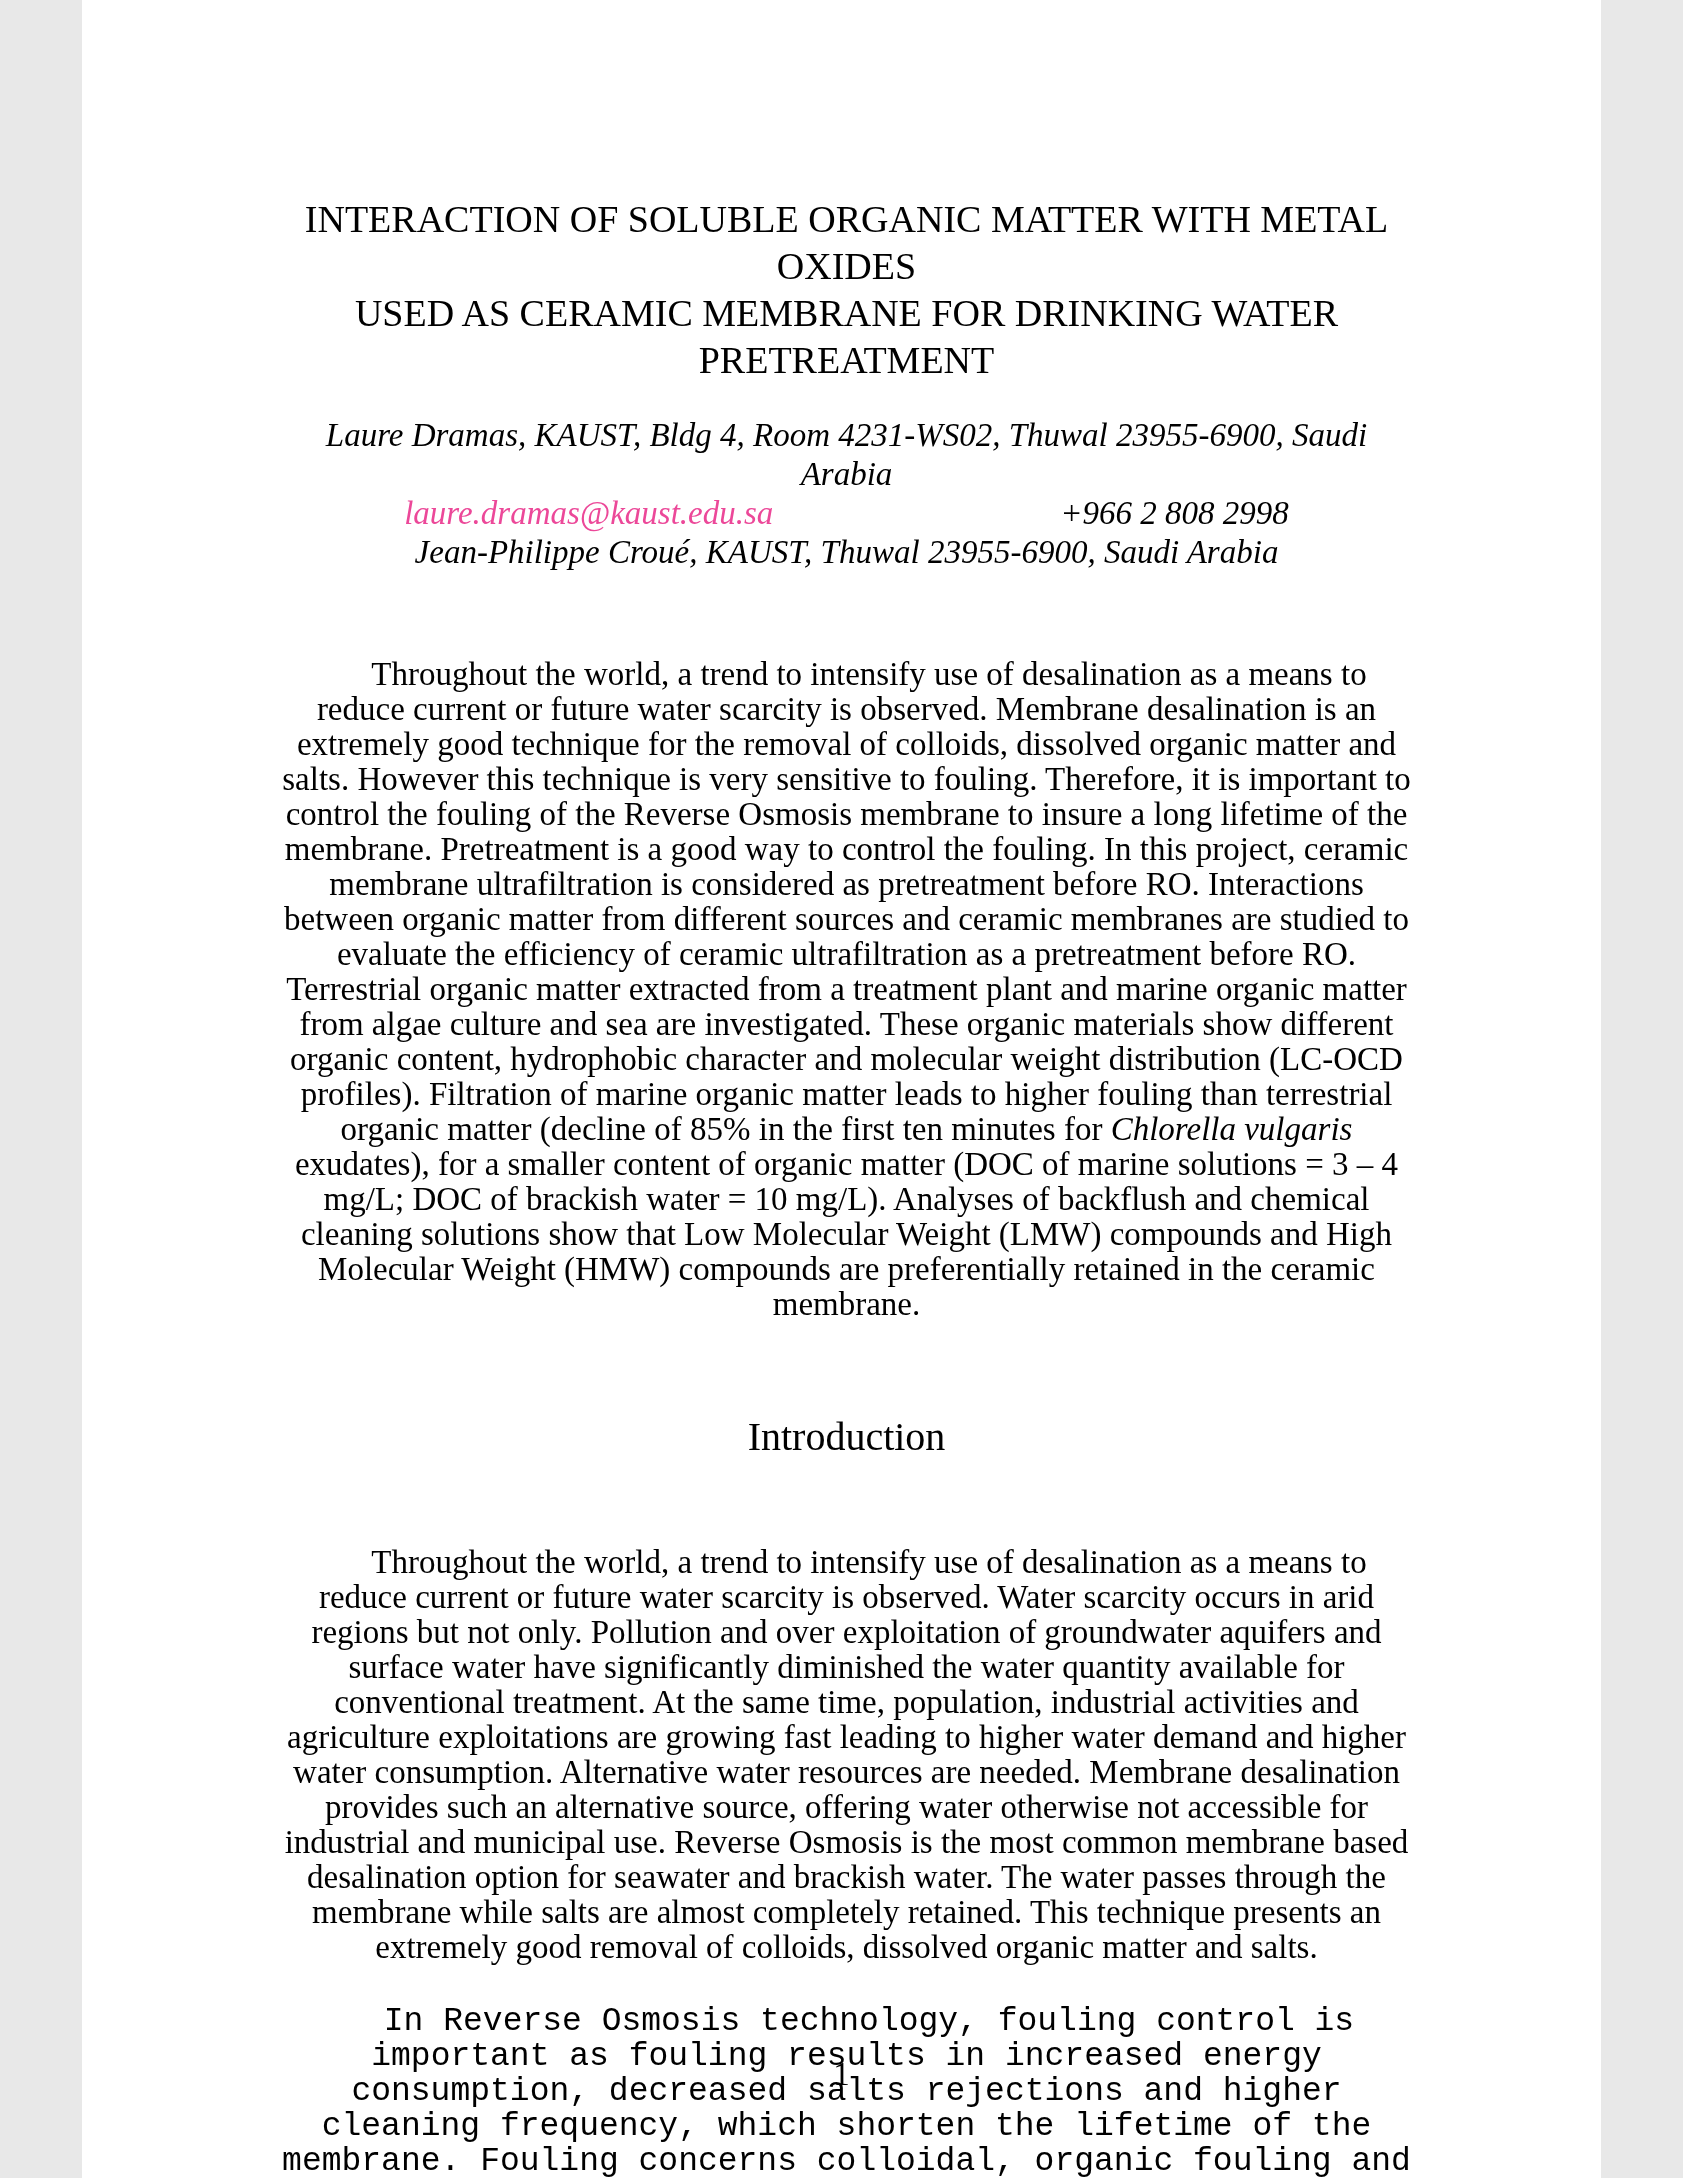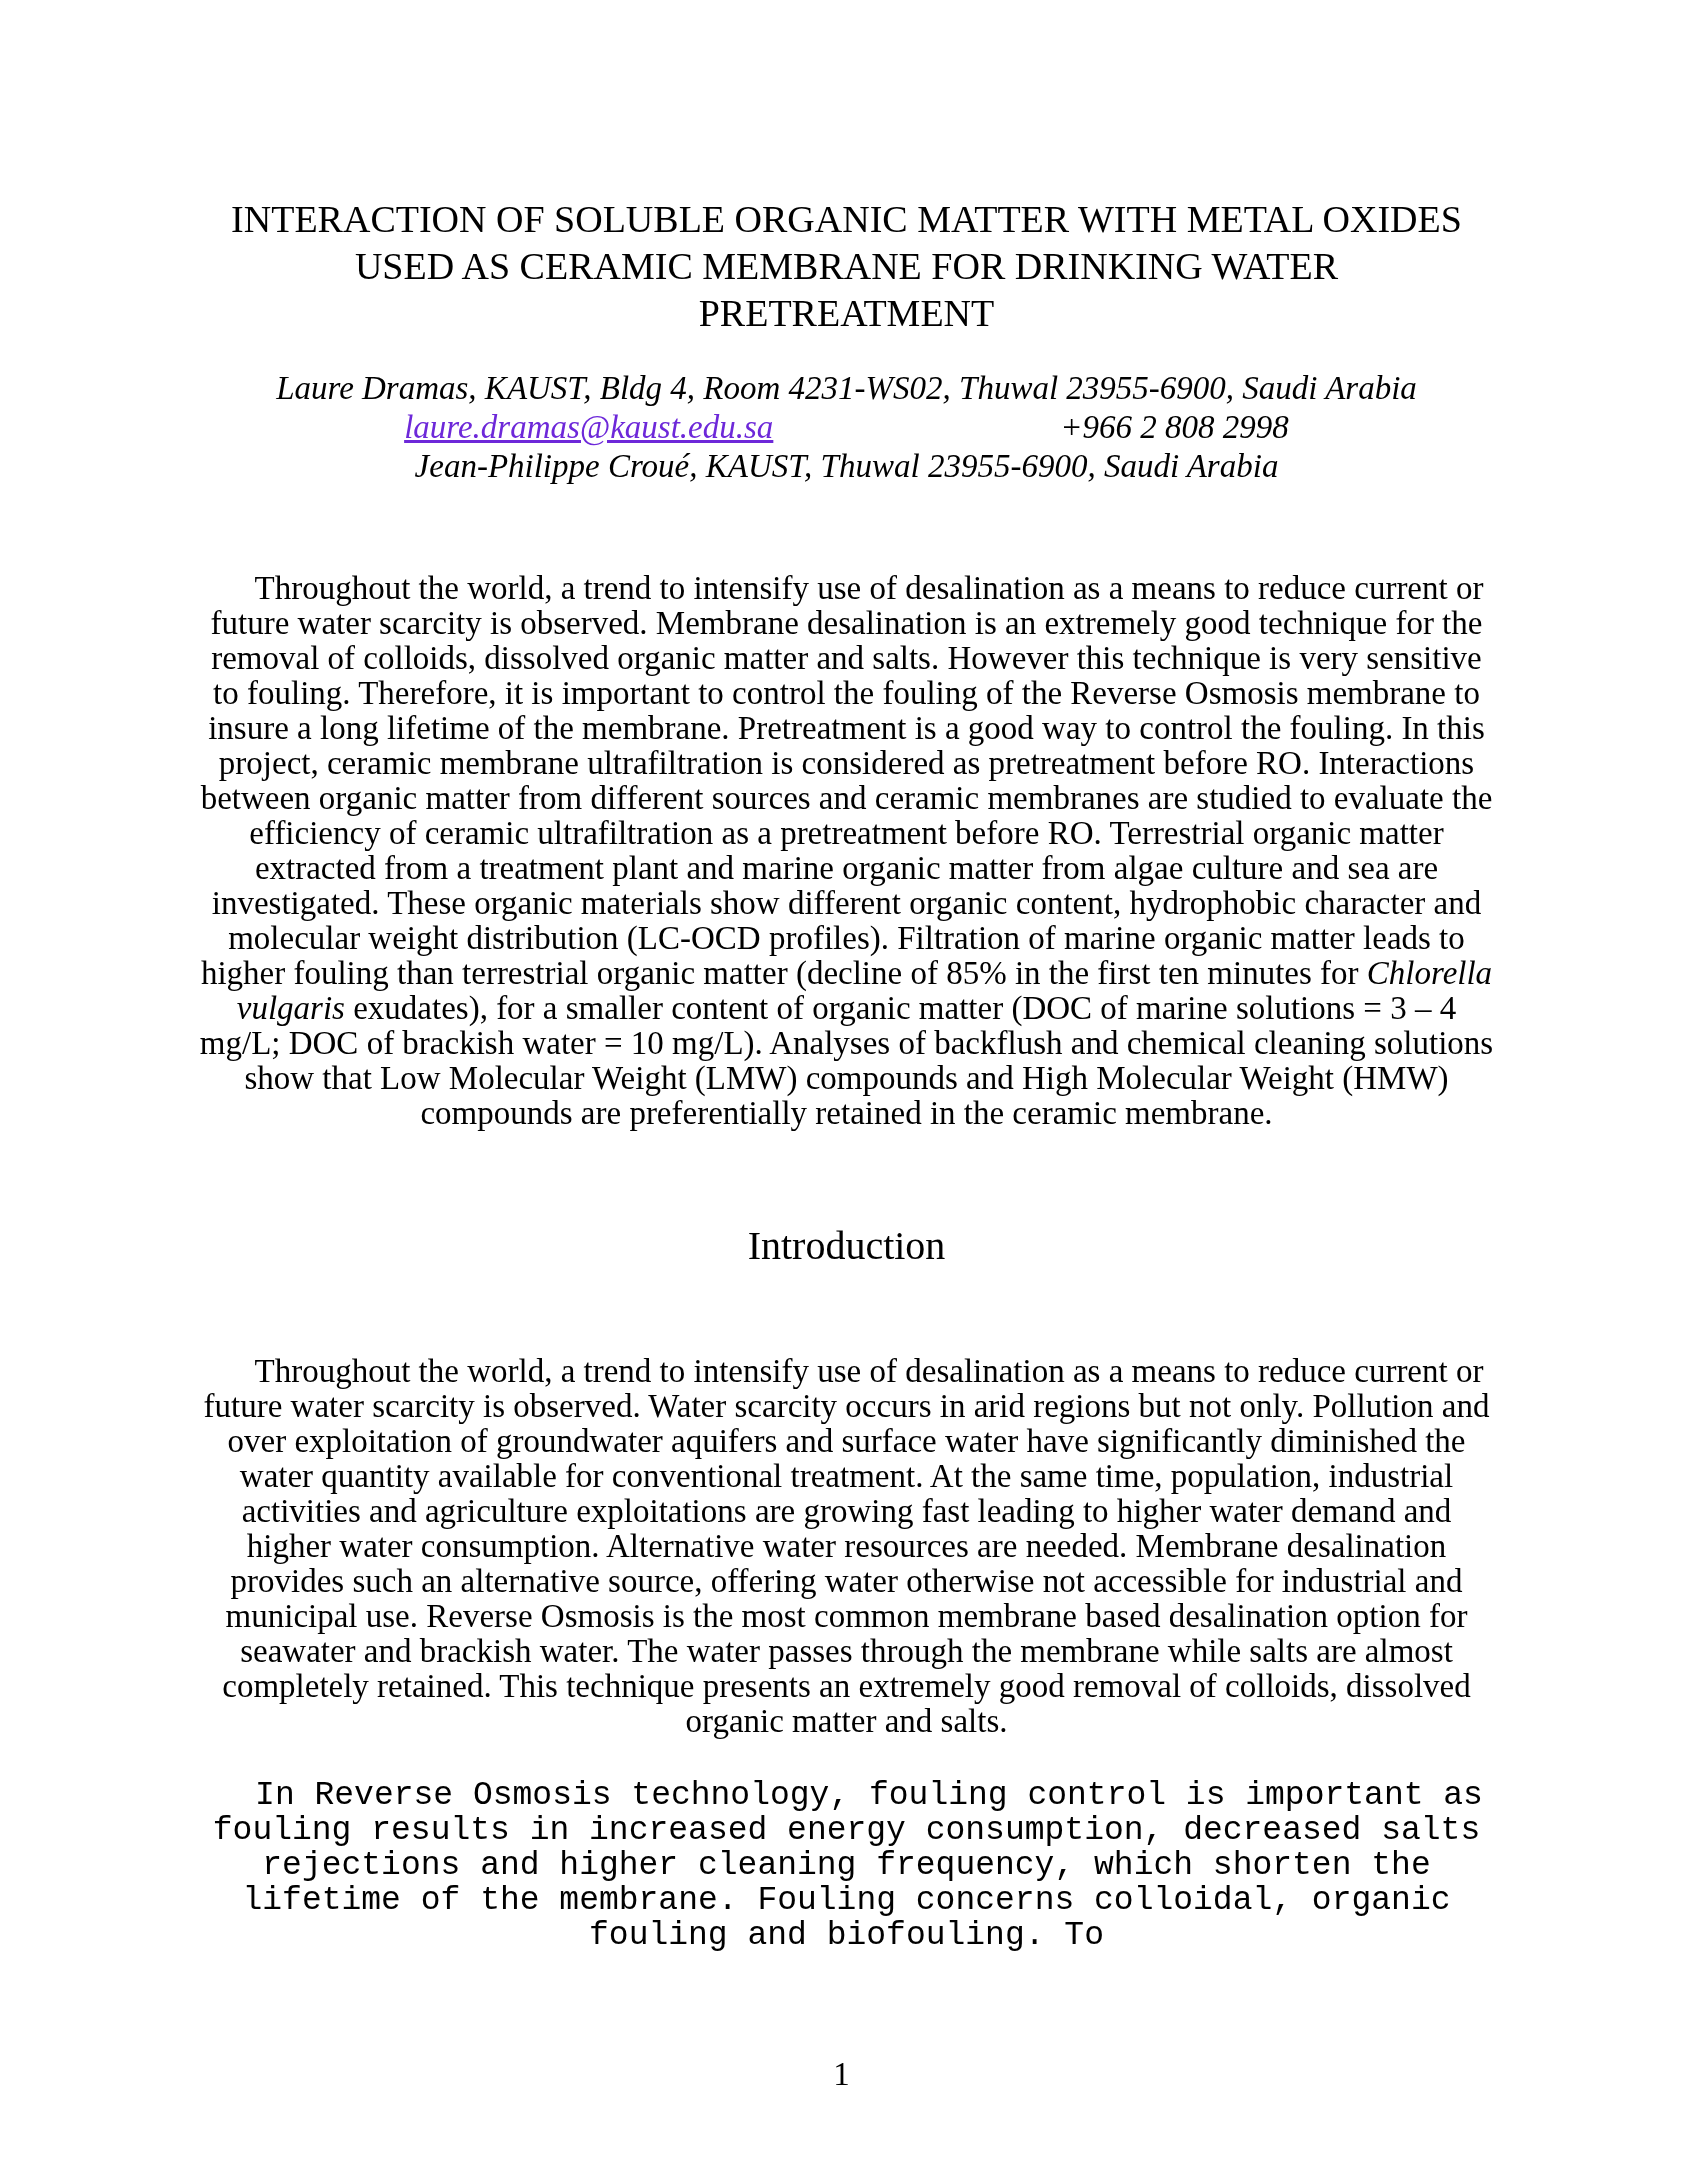--- a/index.html
+++ b/index.html
@@ -9,7 +9,7 @@
   }
   .page {
     position: relative;
-    width: 1683px;
+    width: 1519px;
     height: 2178px;
     margin: 0 auto;
     background: #ffffff;

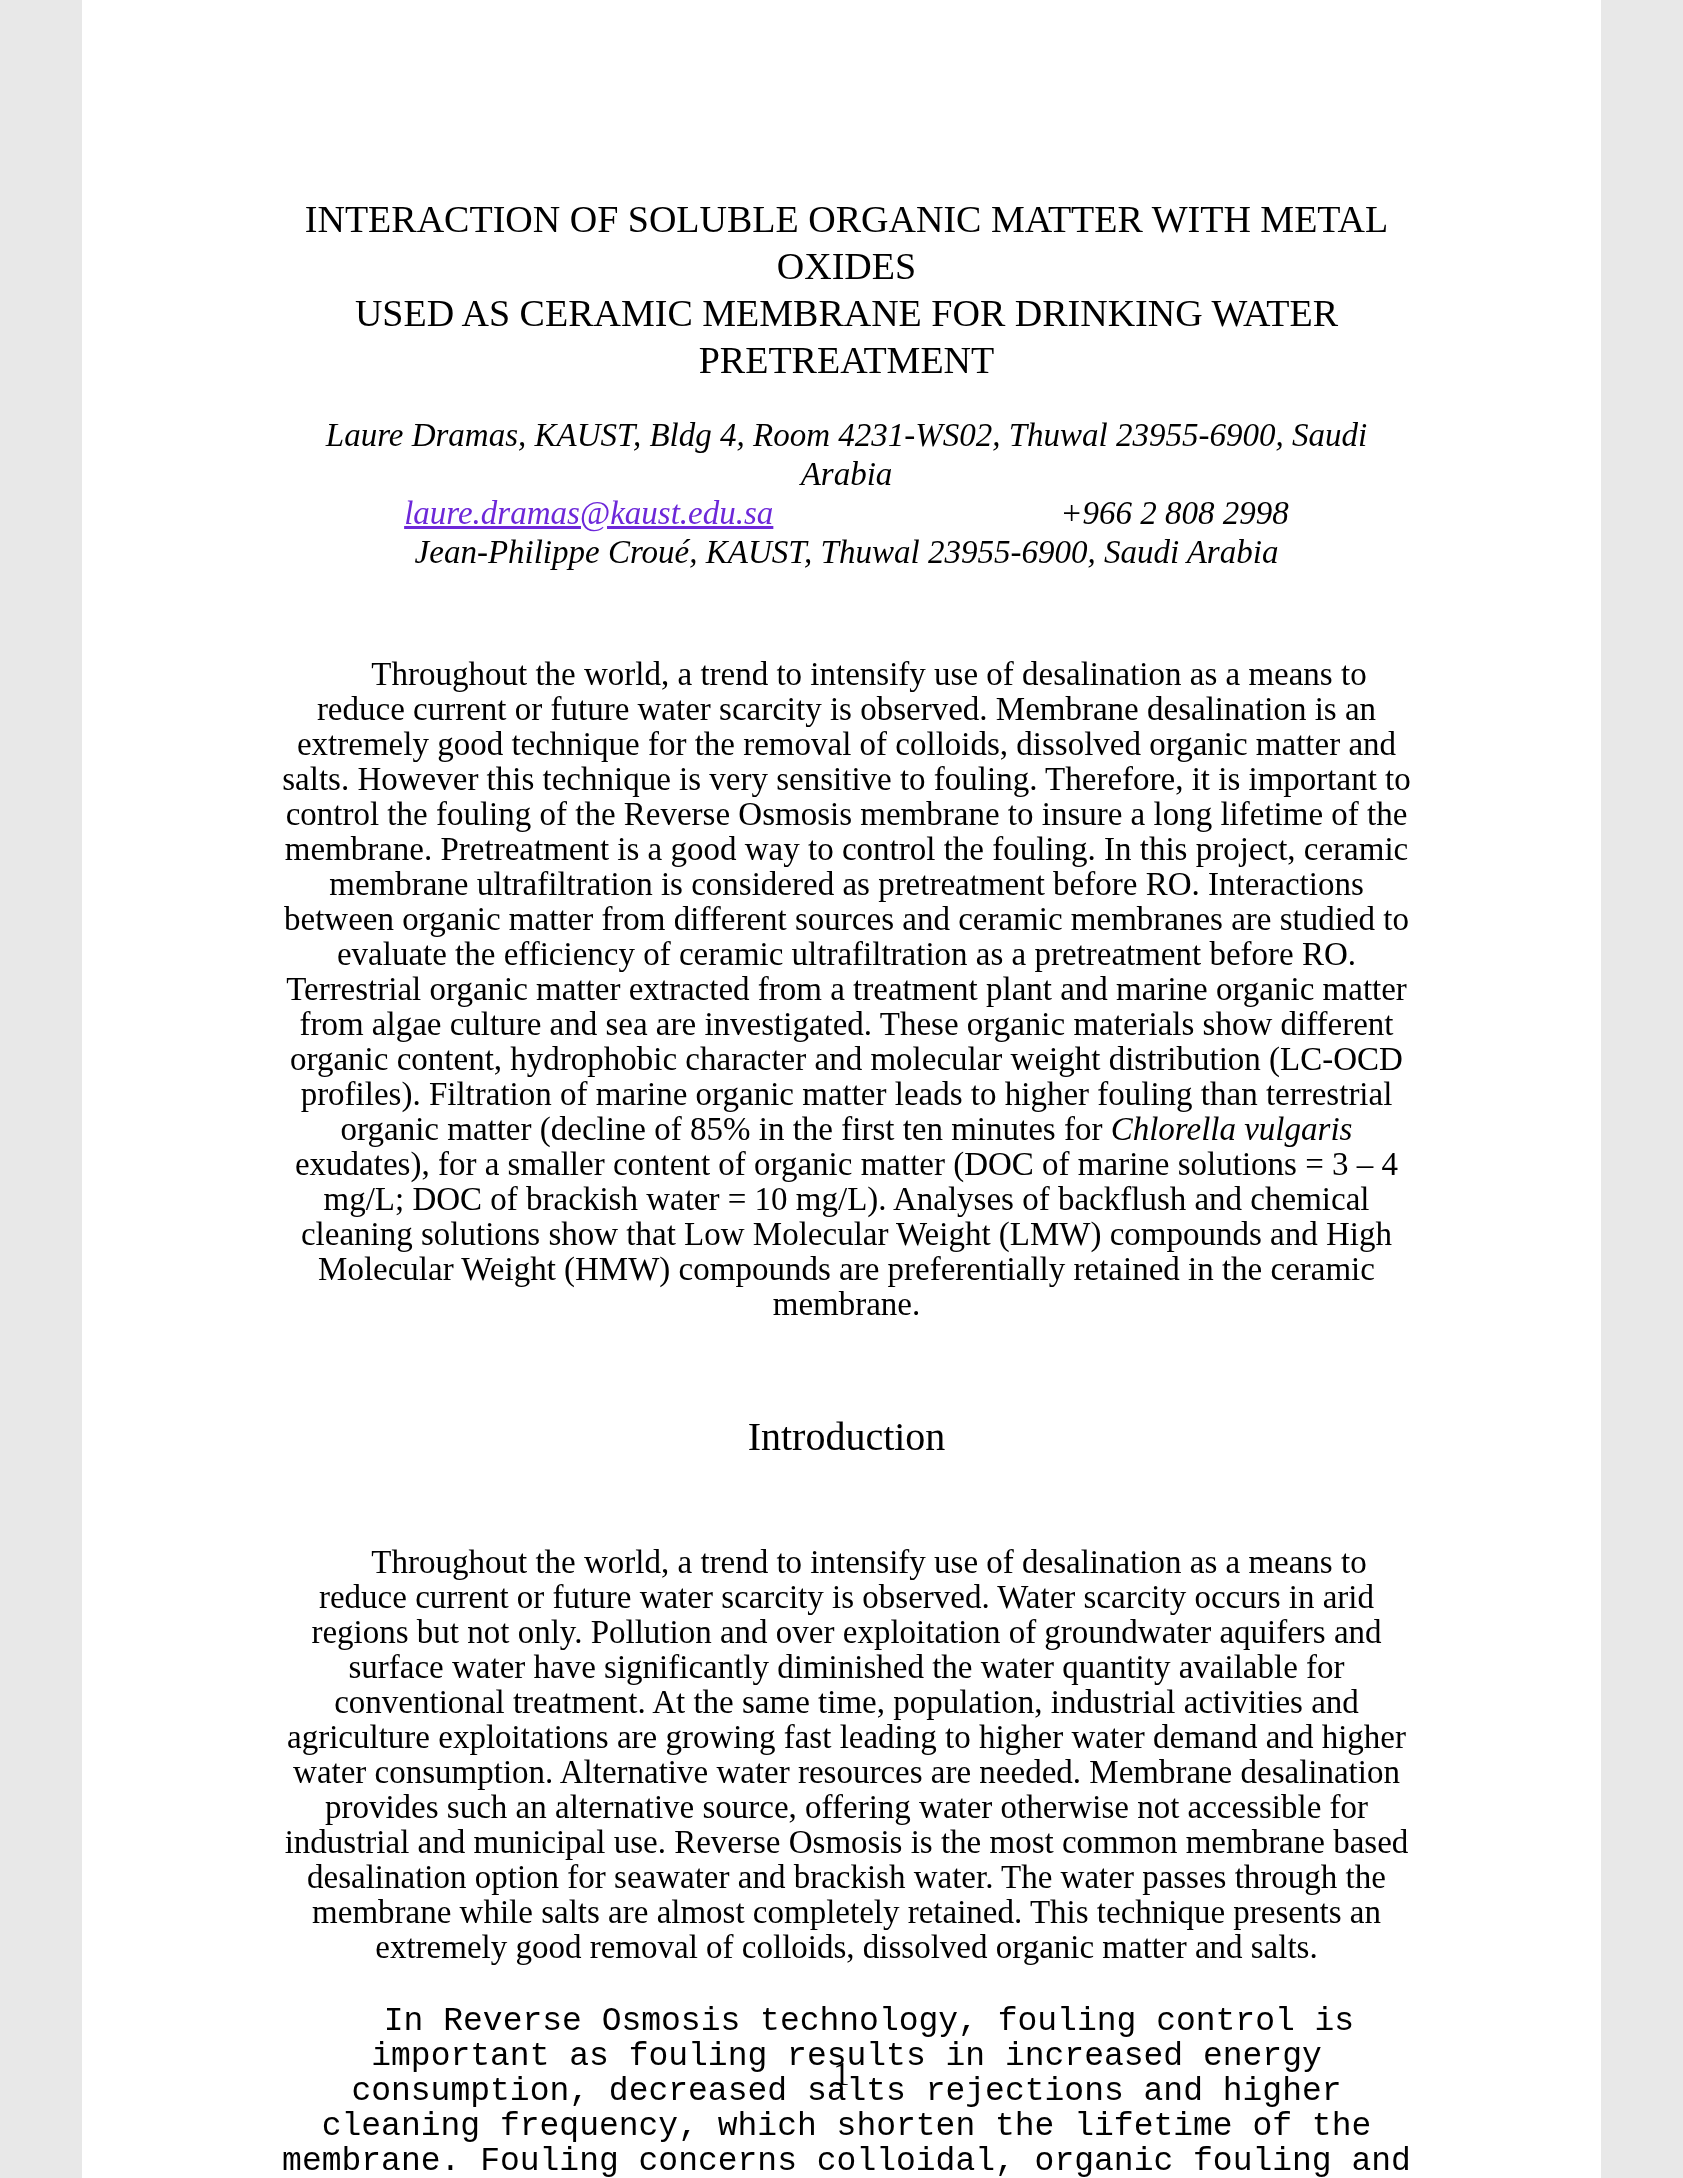--- a/index.html
+++ b/index.html
@@ -41,8 +41,7 @@
     gap: 287px;
   }
   .email-link {
-    color: #6d28d9;
-    text-decoration: underline;
+    color: #ec4899;
     cursor: pointer;
   }
   .body-para {

